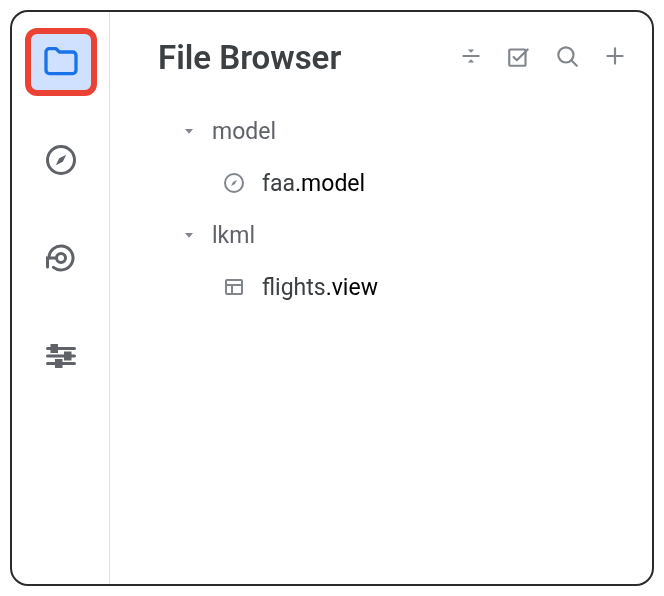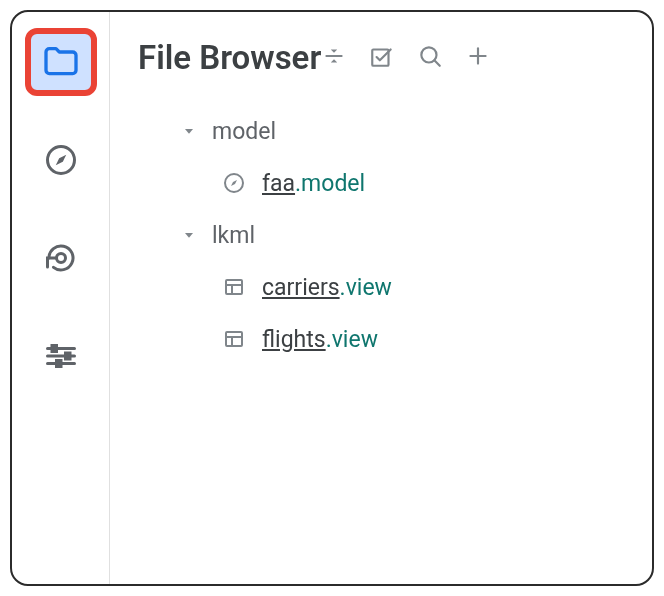--- a/index.html
+++ b/index.html
@@ -54,7 +54,9 @@
     .header {
       display: flex;
       align-items: center;
+      justify-content: space-between;
       margin-bottom: 28px;
+      margin-left: 20px;
     }
     .title {
       font-size: 33px;

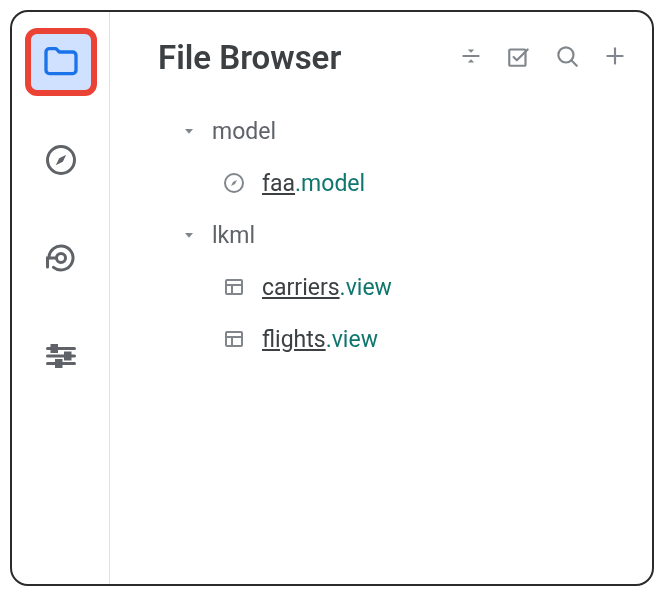--- a/index.html
+++ b/index.html
@@ -102,7 +102,7 @@
       display: flex;
       justify-content: center;
     }
-    .node-label { color: #3c4043; text-decoration: underline; }
+    .node-label { color: #3c4043; }
     .node-ext { color: #0f766e; }
     .folder-label { color: #5f6368; }
   </style>

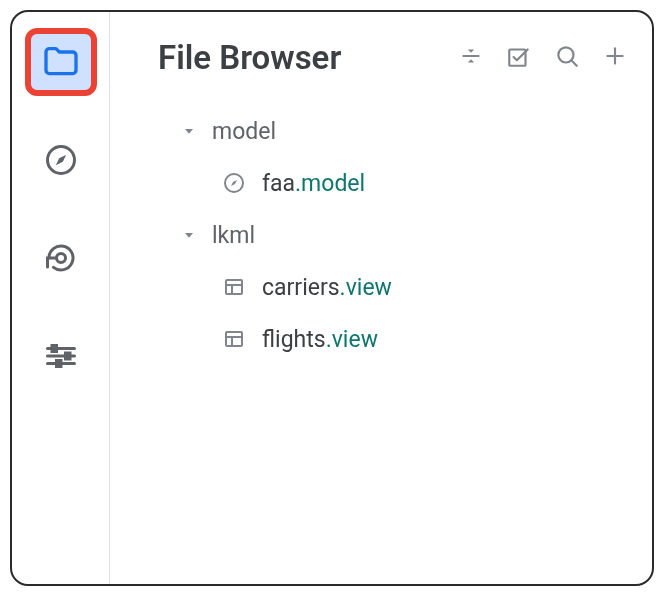--- a/index.html
+++ b/index.html
@@ -103,7 +103,7 @@
       justify-content: center;
     }
     .node-label { color: #3c4043; }
-    .node-ext { color: #0f766e; }
+    .node-ext { color: #000000; }
     .folder-label { color: #5f6368; }
   </style>
 </head>

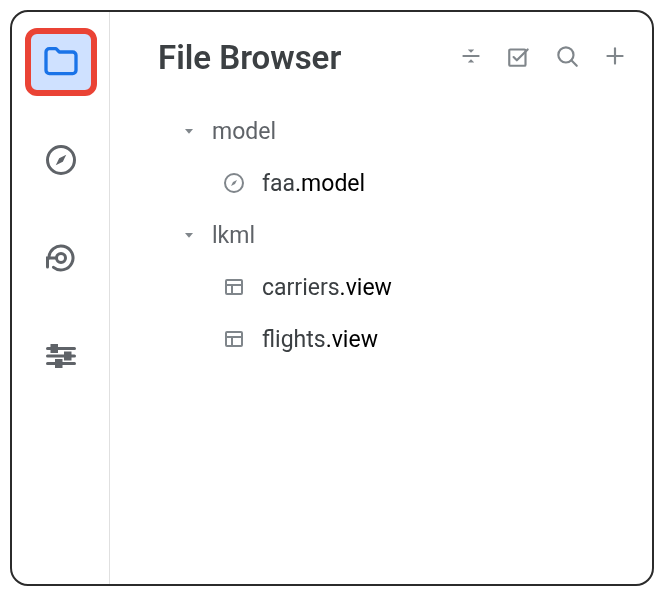--- a/index.html
+++ b/index.html
@@ -228,16 +228,6 @@
                 <line x1="10" y1="10" x2="10" y2="19"></line>
               </svg>
           </span>
-          <span><span class="node-label">carriers</span><span class="node-ext">.view</span></span>
-        </div>
-        <div class="tree-row">
-          <span class="node-icon">
-            <svg width="24" height="24" viewBox="0 0 24 24" fill="none" stroke="currentColor" stroke-width="2">
-                <rect x="4" y="5" width="16" height="14" rx="1"></rect>
-                <line x1="4" y1="10" x2="20" y2="10"></line>
-                <line x1="10" y1="10" x2="10" y2="19"></line>
-              </svg>
-          </span>
           <span><span class="node-label">flights</span><span class="node-ext">.view</span></span>
         </div>
       </div>

